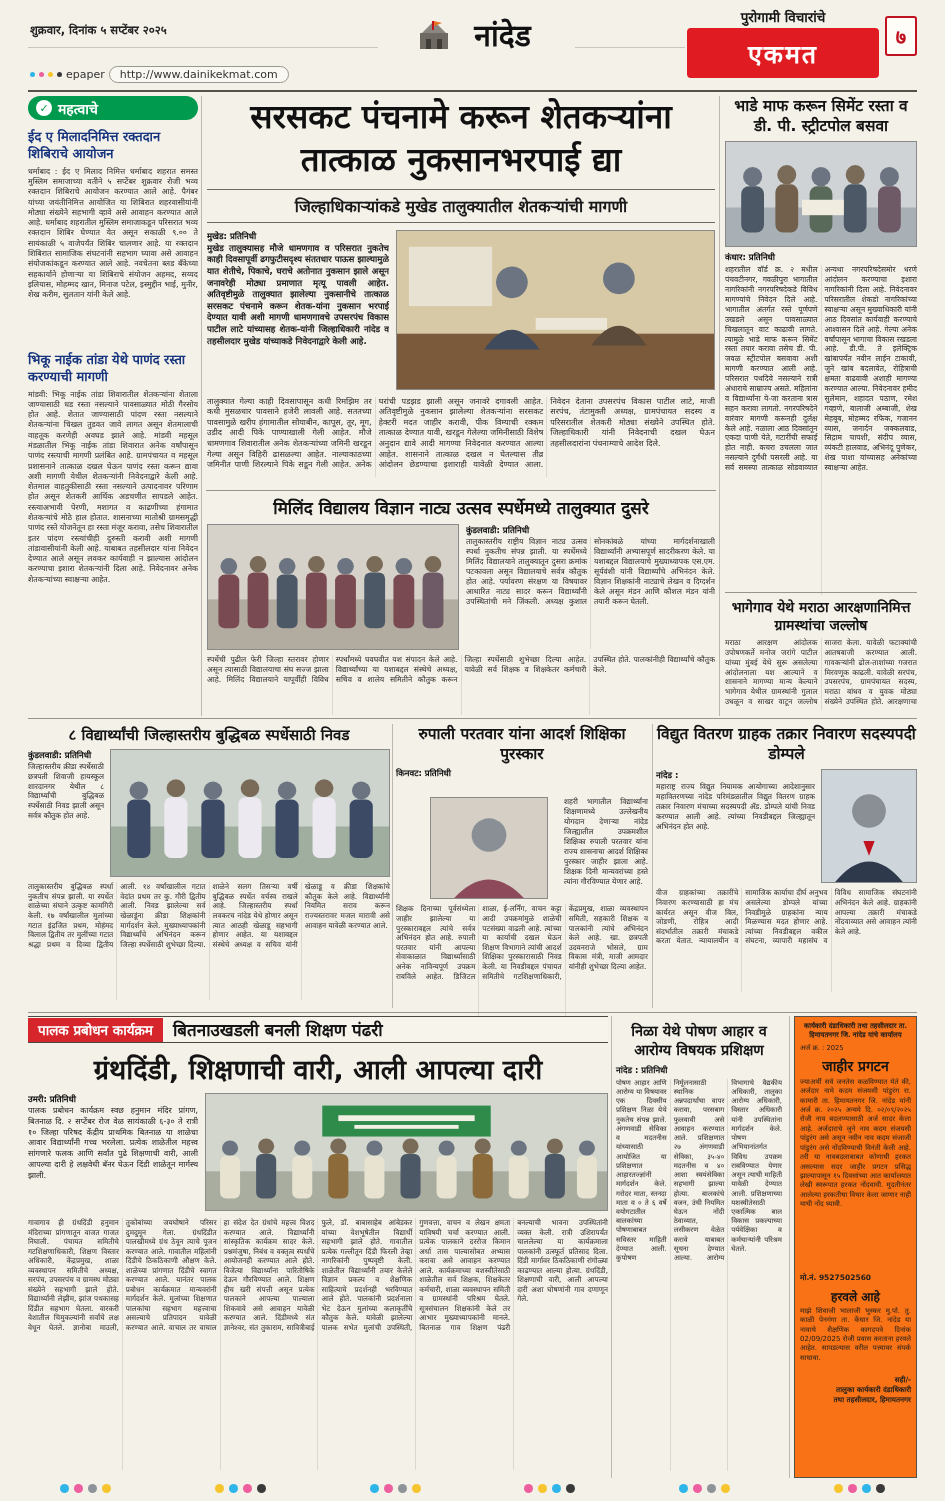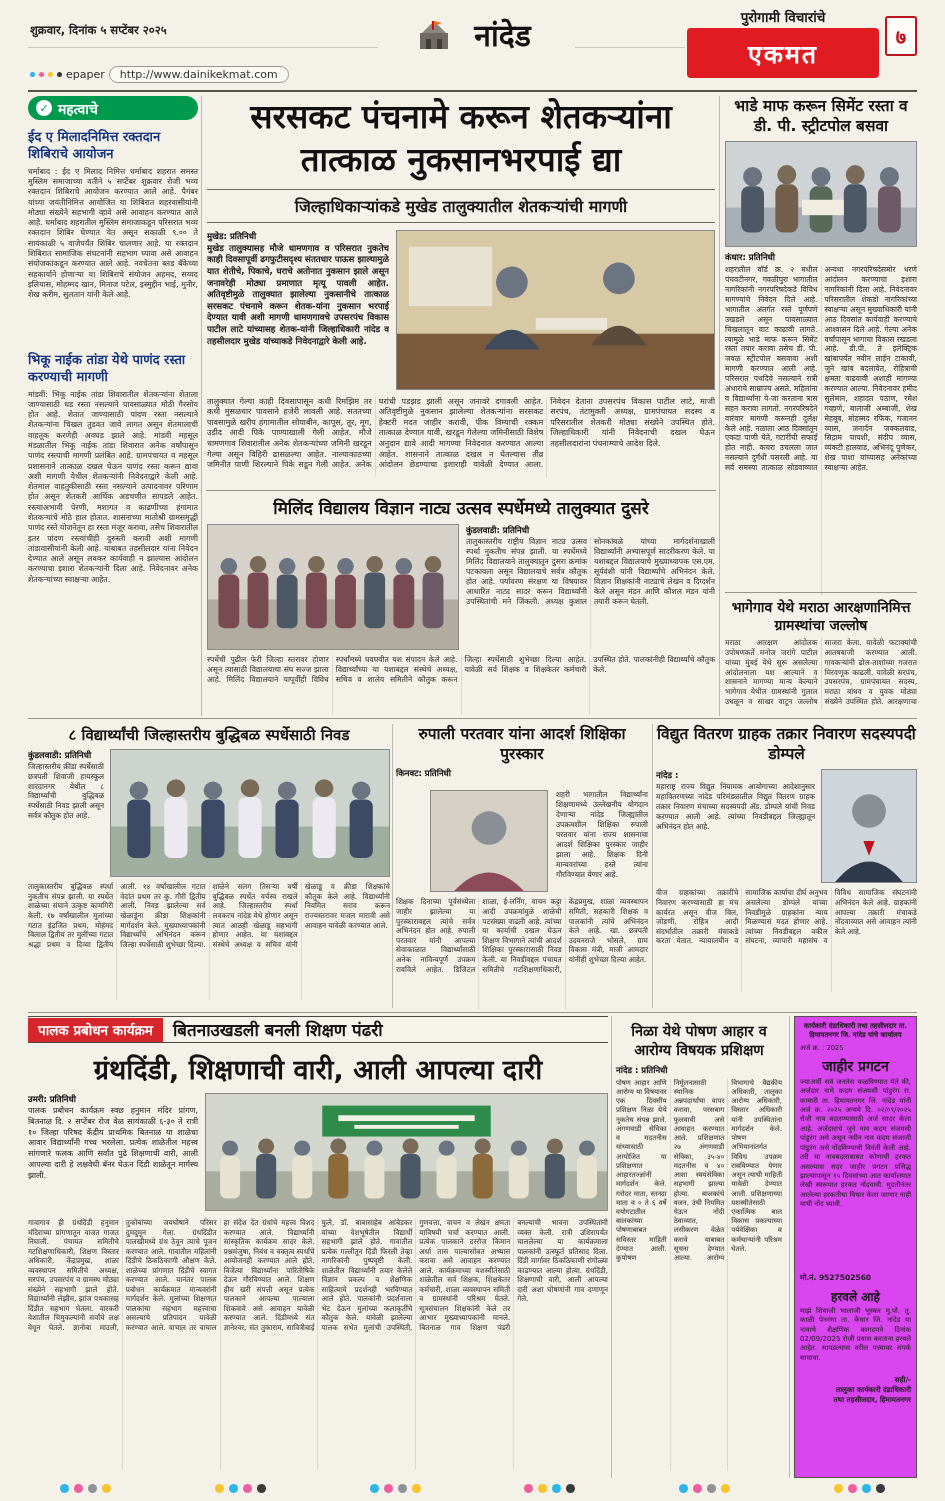--- a/index.html
+++ b/index.html
@@ -74,7 +74,7 @@
   
   #teach{position:absolute;left:396px;top:724px;width:252px;}
   #teach-h{font-size:15.5px;line-height:1.3;text-align:center;}
-  #teach-row{margin-top:12px;display:flex;gap:8px;height:102px;padding-left:34px;}
+  #teach-row{margin-top:19px;display:flex;gap:16px;height:102px;padding-left:34px;}
   #teach-photo{width:116px;flex:none;}
   #teach-lede{flex:1;font-size:7.4px;line-height:1.34;text-align:justify;overflow:hidden;}
   #teach-body{margin-top:5px;height:112px;font-size:7.3px;}

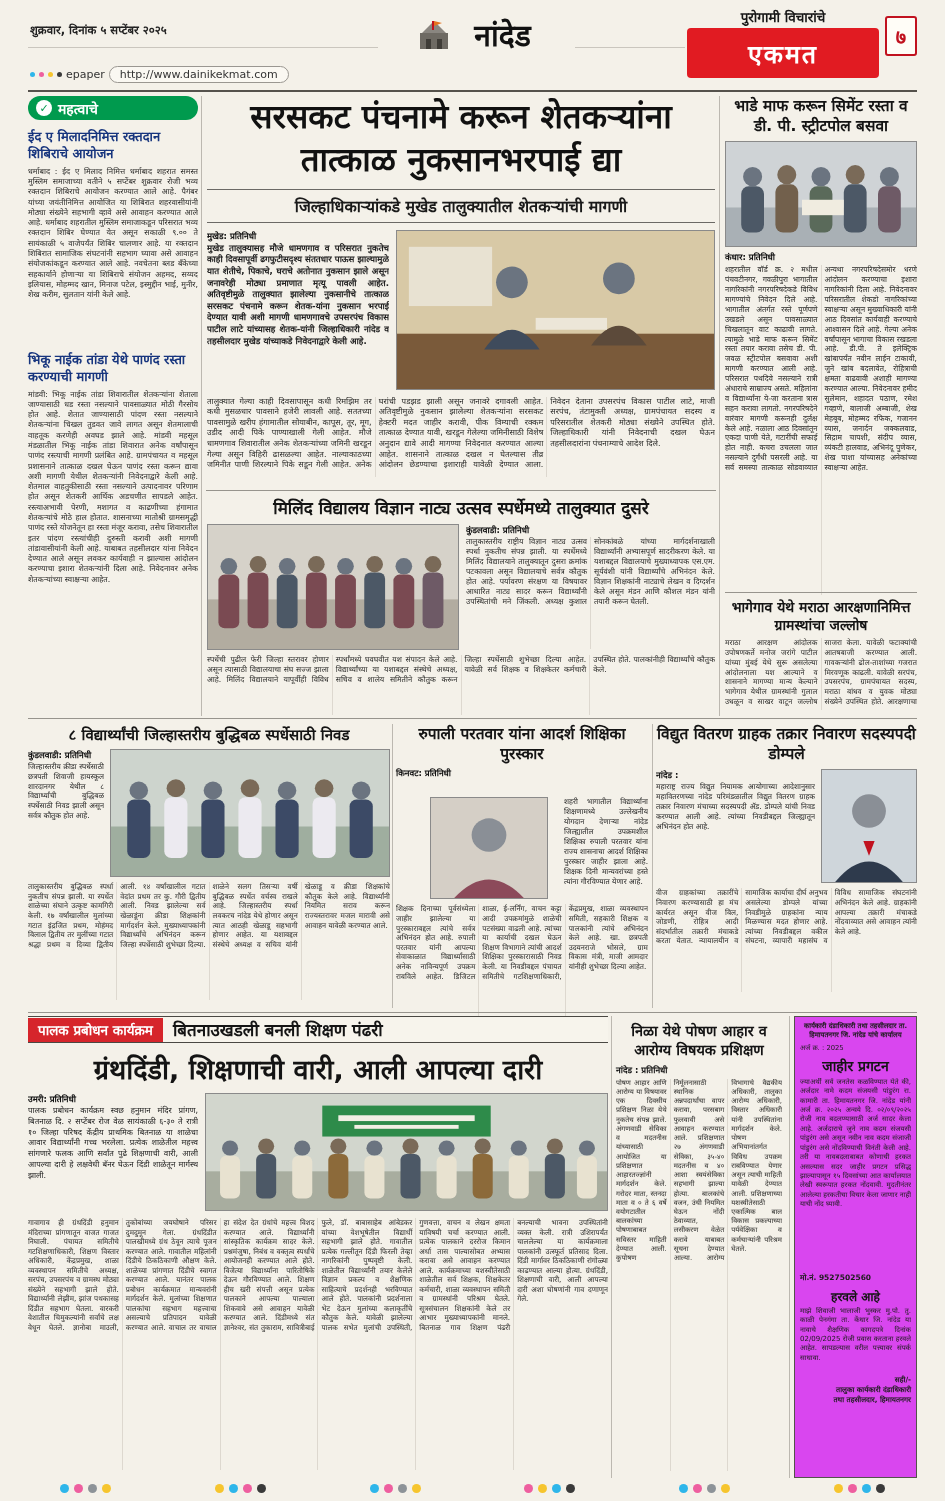--- a/index.html
+++ b/index.html
@@ -103,7 +103,7 @@
   #nila-body{margin-top:4px;height:392px;font-size:7px;}
   
   #notice{position:absolute;left:794px;top:1016px;width:123px;height:462px;border:1.2px solid #55524c;
-      padding:5px;box-sizing:border-box;background:#d946ef;}
+      padding:5px;box-sizing:border-box;background:#f97316;}
   #notice .office{font-size:6.8px;text-align:center;line-height:1.3;font-weight:600;}
   #notice .caseno{font-size:6.8px;margin-top:3px;}
   #notice-title{font-size:14px;text-align:center;margin-top:4px;}

